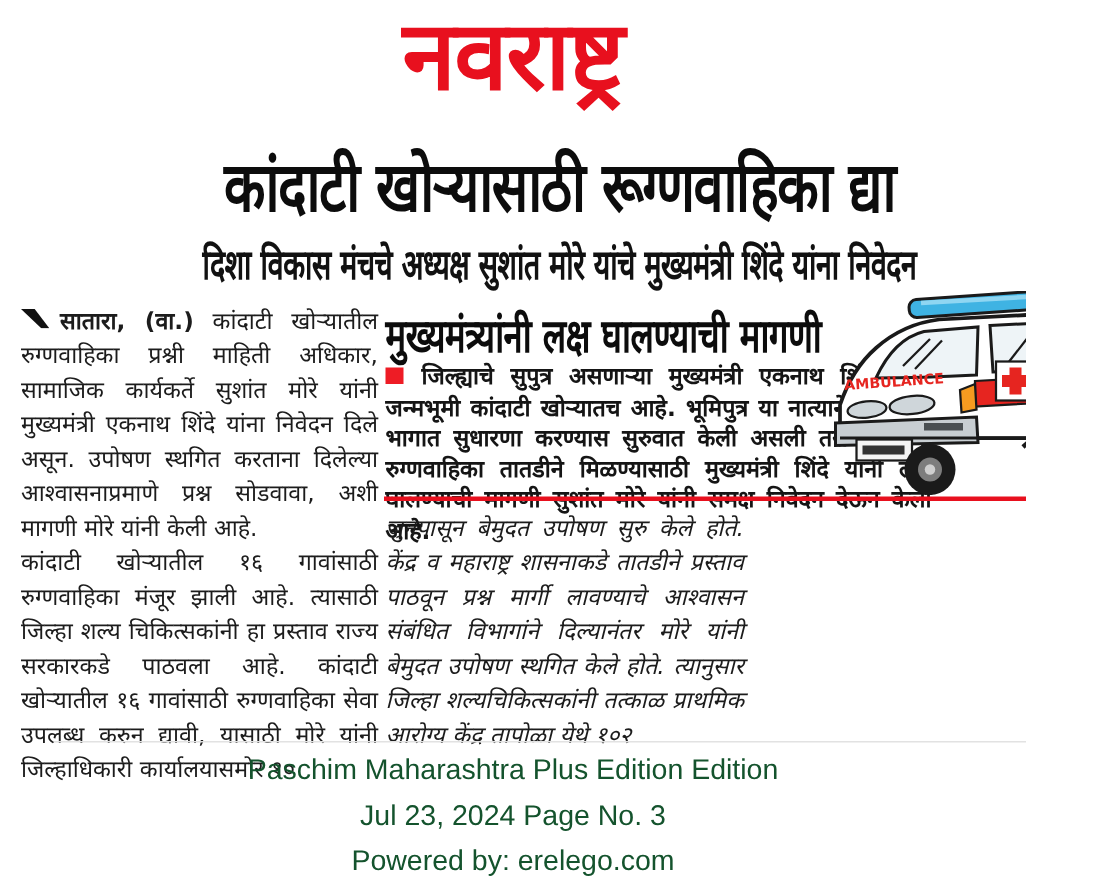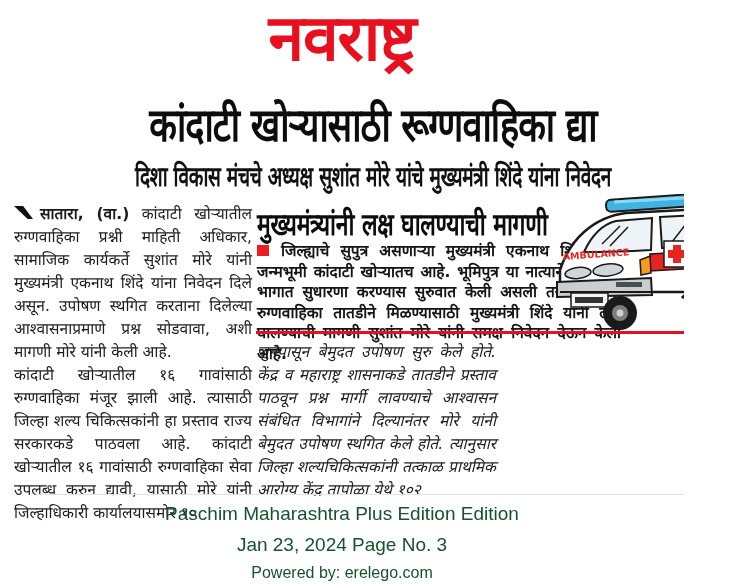--- a/index.html
+++ b/index.html
@@ -228,7 +228,7 @@
   <div class="scan-line"></div>
 
   <div class="footer-line footer-1">Paschim Maharashtra Plus Edition Edition</div>
-  <div class="footer-line footer-2">Jan 23, 2024 Page No. 3</div>
+  <div class="footer-line footer-2">Jul 23, 2024 Page No. 3</div>
   <div class="footer-line footer-3">Powered by: erelego.com</div>
 
 </div>

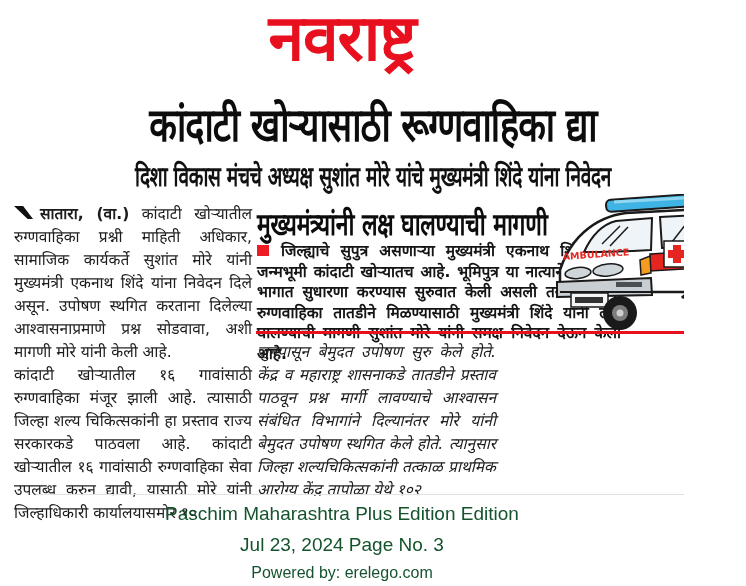--- a/index.html
+++ b/index.html
@@ -134,7 +134,7 @@
   }
   .footer-1 { top: 503px; font-size: 19px; }
   .footer-2 { top: 534px; font-size: 19px; }
-  .footer-3 { top: 564px; font-size: 16px; }
+  .footer-3 { top: 564px; font-size: 19px; }
 </style>
 </head>
 <body>

